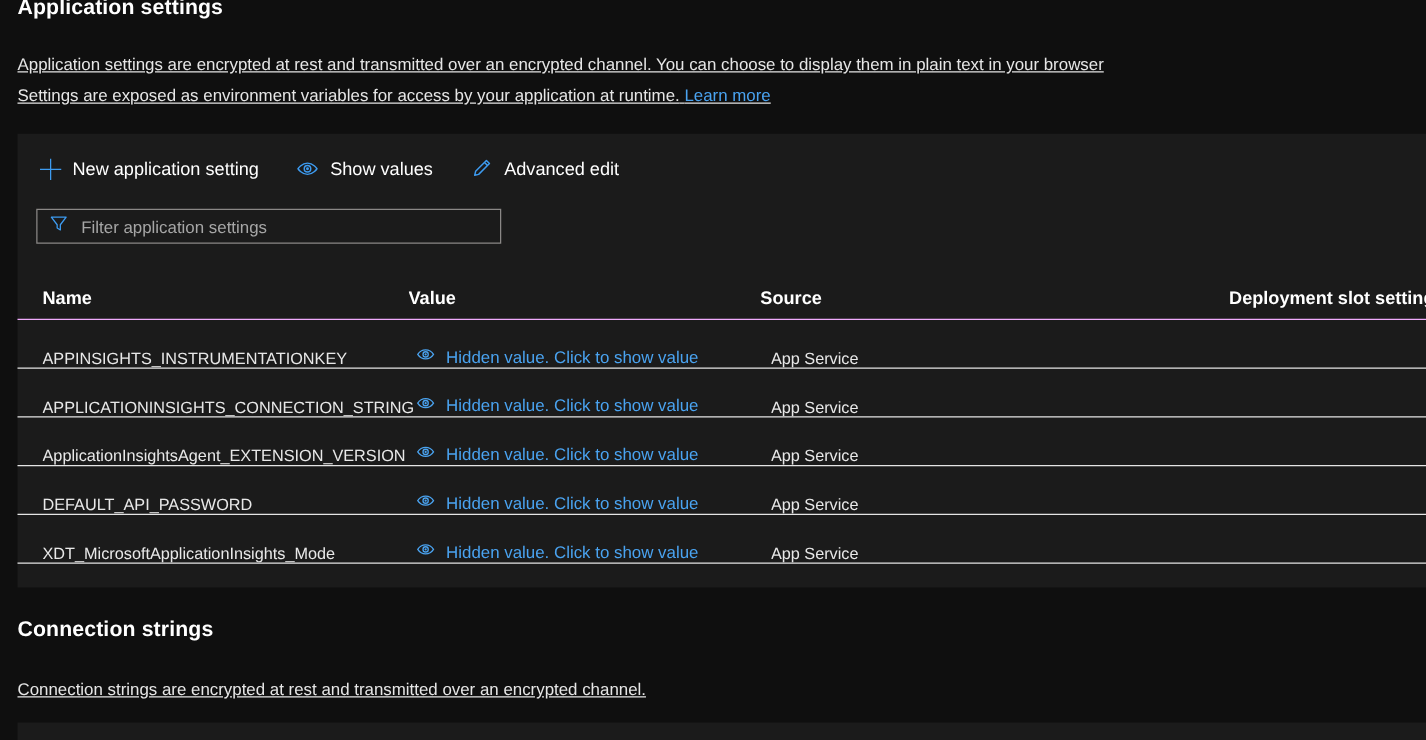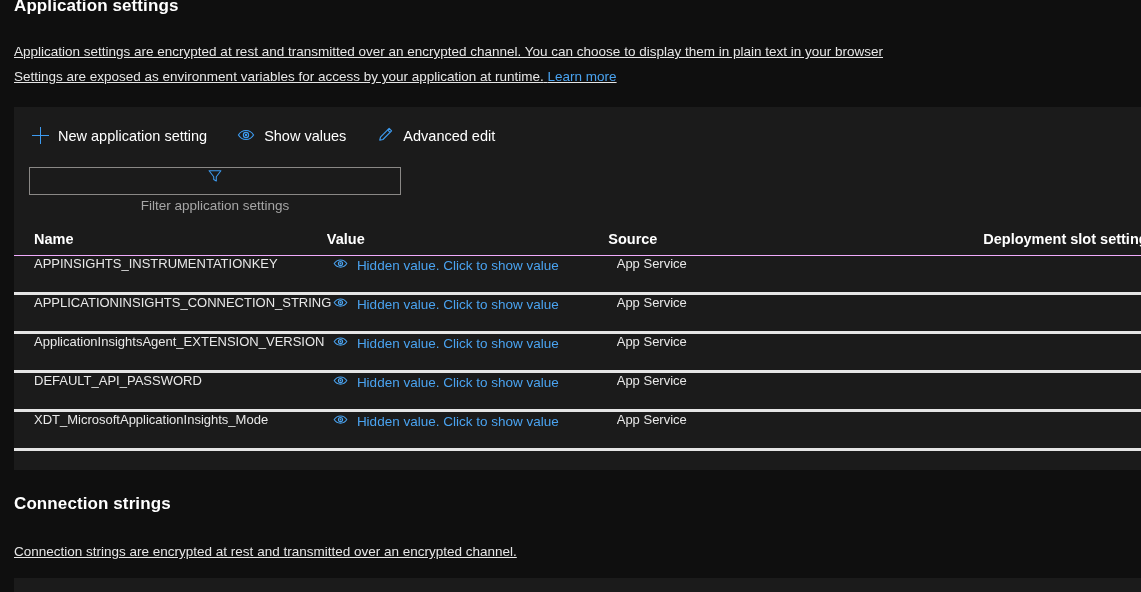--- a/index.html
+++ b/index.html
@@ -130,7 +130,6 @@
     gap: 10px;
     padding: 0 9px;
     box-sizing: border-box;
-    flex-direction: column;
   }
   .filter-box .placeholder {
     font-size: 13.5px;

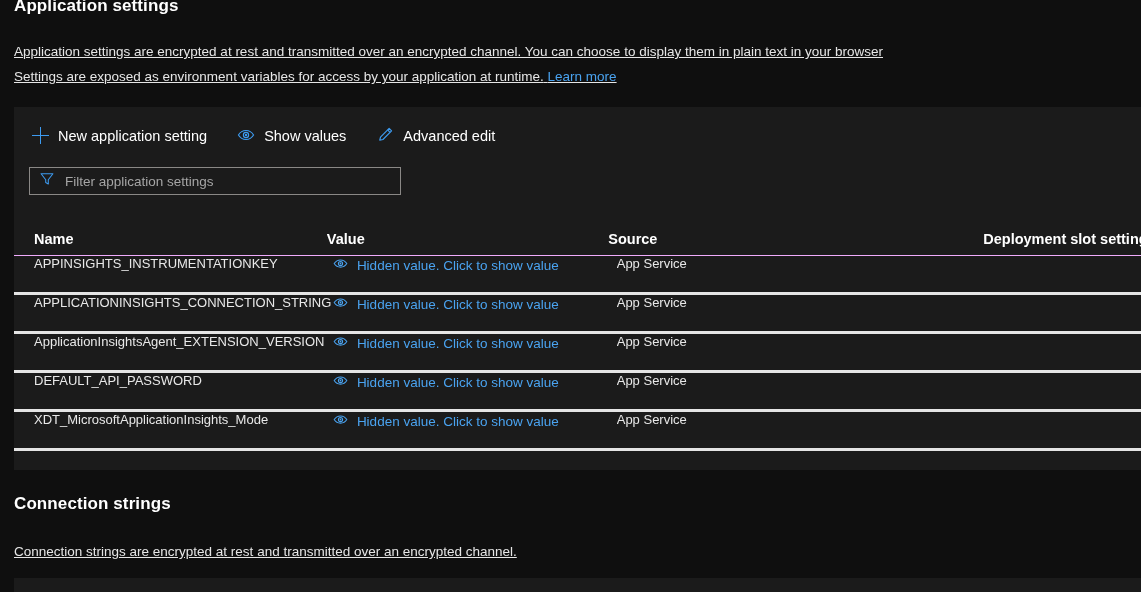--- a/index.html
+++ b/index.html
@@ -146,10 +146,10 @@
   }
   .trow {
     display: flex;
-    align-items: flex-start;
+    align-items: flex-end;
     height: 39px;
     box-sizing: border-box;
-    border-bottom: 3px solid #e5e5e5;
+    border-bottom: 1px solid #e5e5e5;
     padding-left: 20px;
   }
   .thead {

